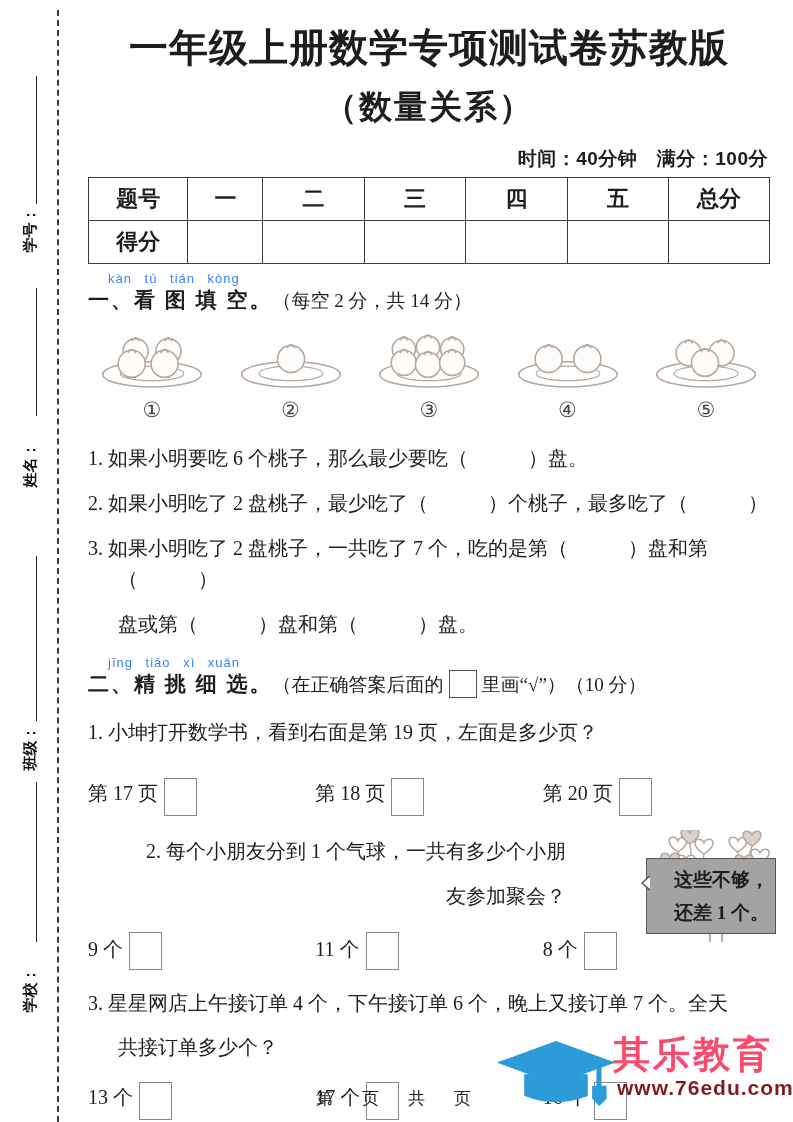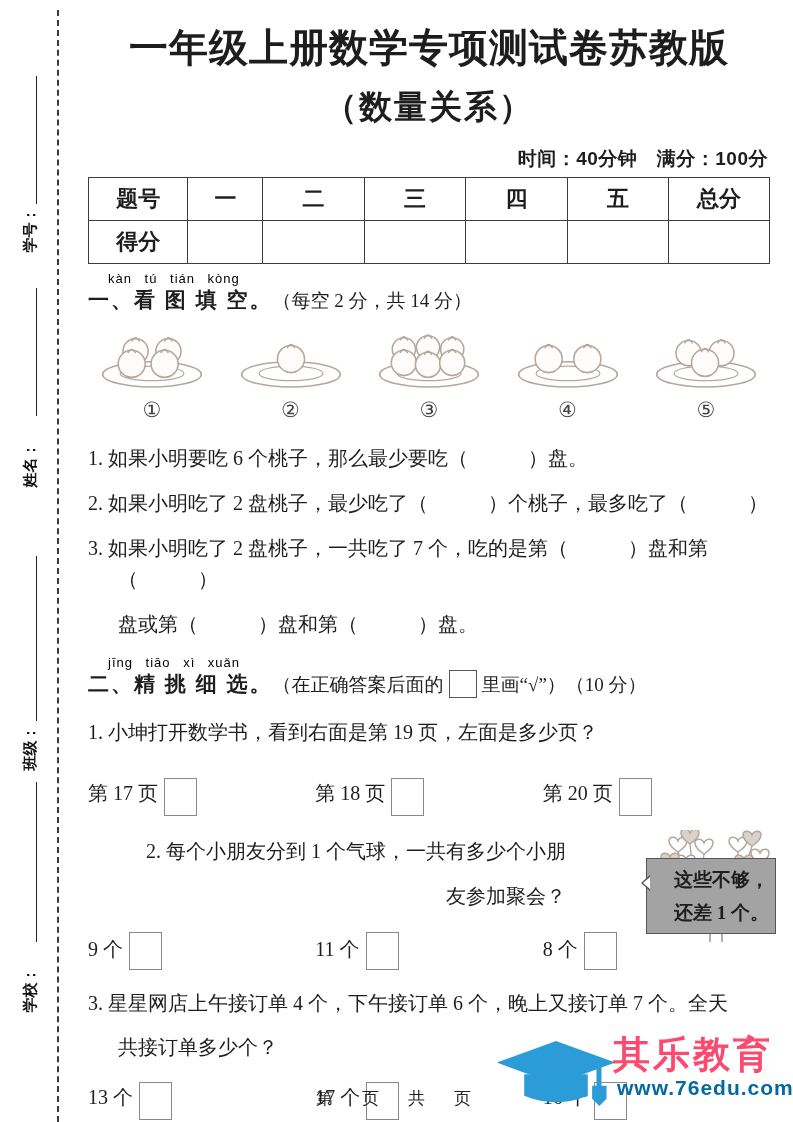--- a/index.html
+++ b/index.html
@@ -25,7 +25,7 @@
   table.score{border-collapse:collapse;width:100%;margin-top:5px;table-layout:fixed;}
   table.score td{border:1.6px solid #3c3c3c;height:40px;text-align:center;font-size:22px;font-weight:bold;}
   table.score tr.score-row td{font-weight:bold;}
-  .pinyin{color:#000000;font-size:13px;margin-left:20px;letter-spacing:1px;word-spacing:8px;line-height:1;}
+  .pinyin{color:#3b82f6;font-size:13px;margin-left:20px;letter-spacing:1px;word-spacing:8px;line-height:1;}
   .sec-head{font-size:21px;font-weight:bold;letter-spacing:2px;line-height:1.35;margin-top:1px;}
   .sec-note{font-family:"Liberation Serif", serif;font-weight:normal;font-size:19px;letter-spacing:0;}
   .inline-box{display:inline-block;width:26px;height:26px;border:1.4px solid #555;vertical-align:-7px;margin:0 5px;background:#fff;}

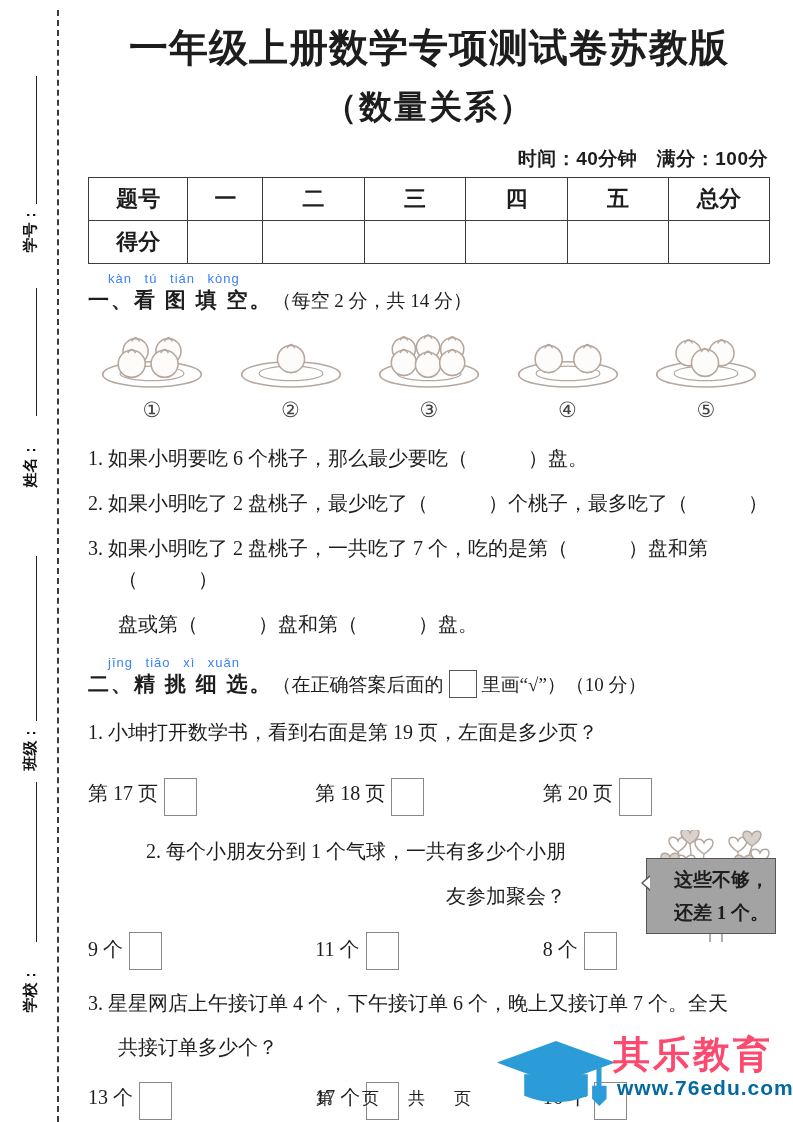--- a/index.html
+++ b/index.html
@@ -327,7 +327,7 @@
     </g>
   </svg>
   <div class="brand" style="color: rgb(251, 74, 110);">其乐教育</div>
-  <div class="site" style="color: #0369a1; text-align: center;">www.76edu.com</div>
+  <div class="site" style="color: #7f1d1d; text-align: center;">www.76edu.com</div>
 </div>
 
 </body></html>

